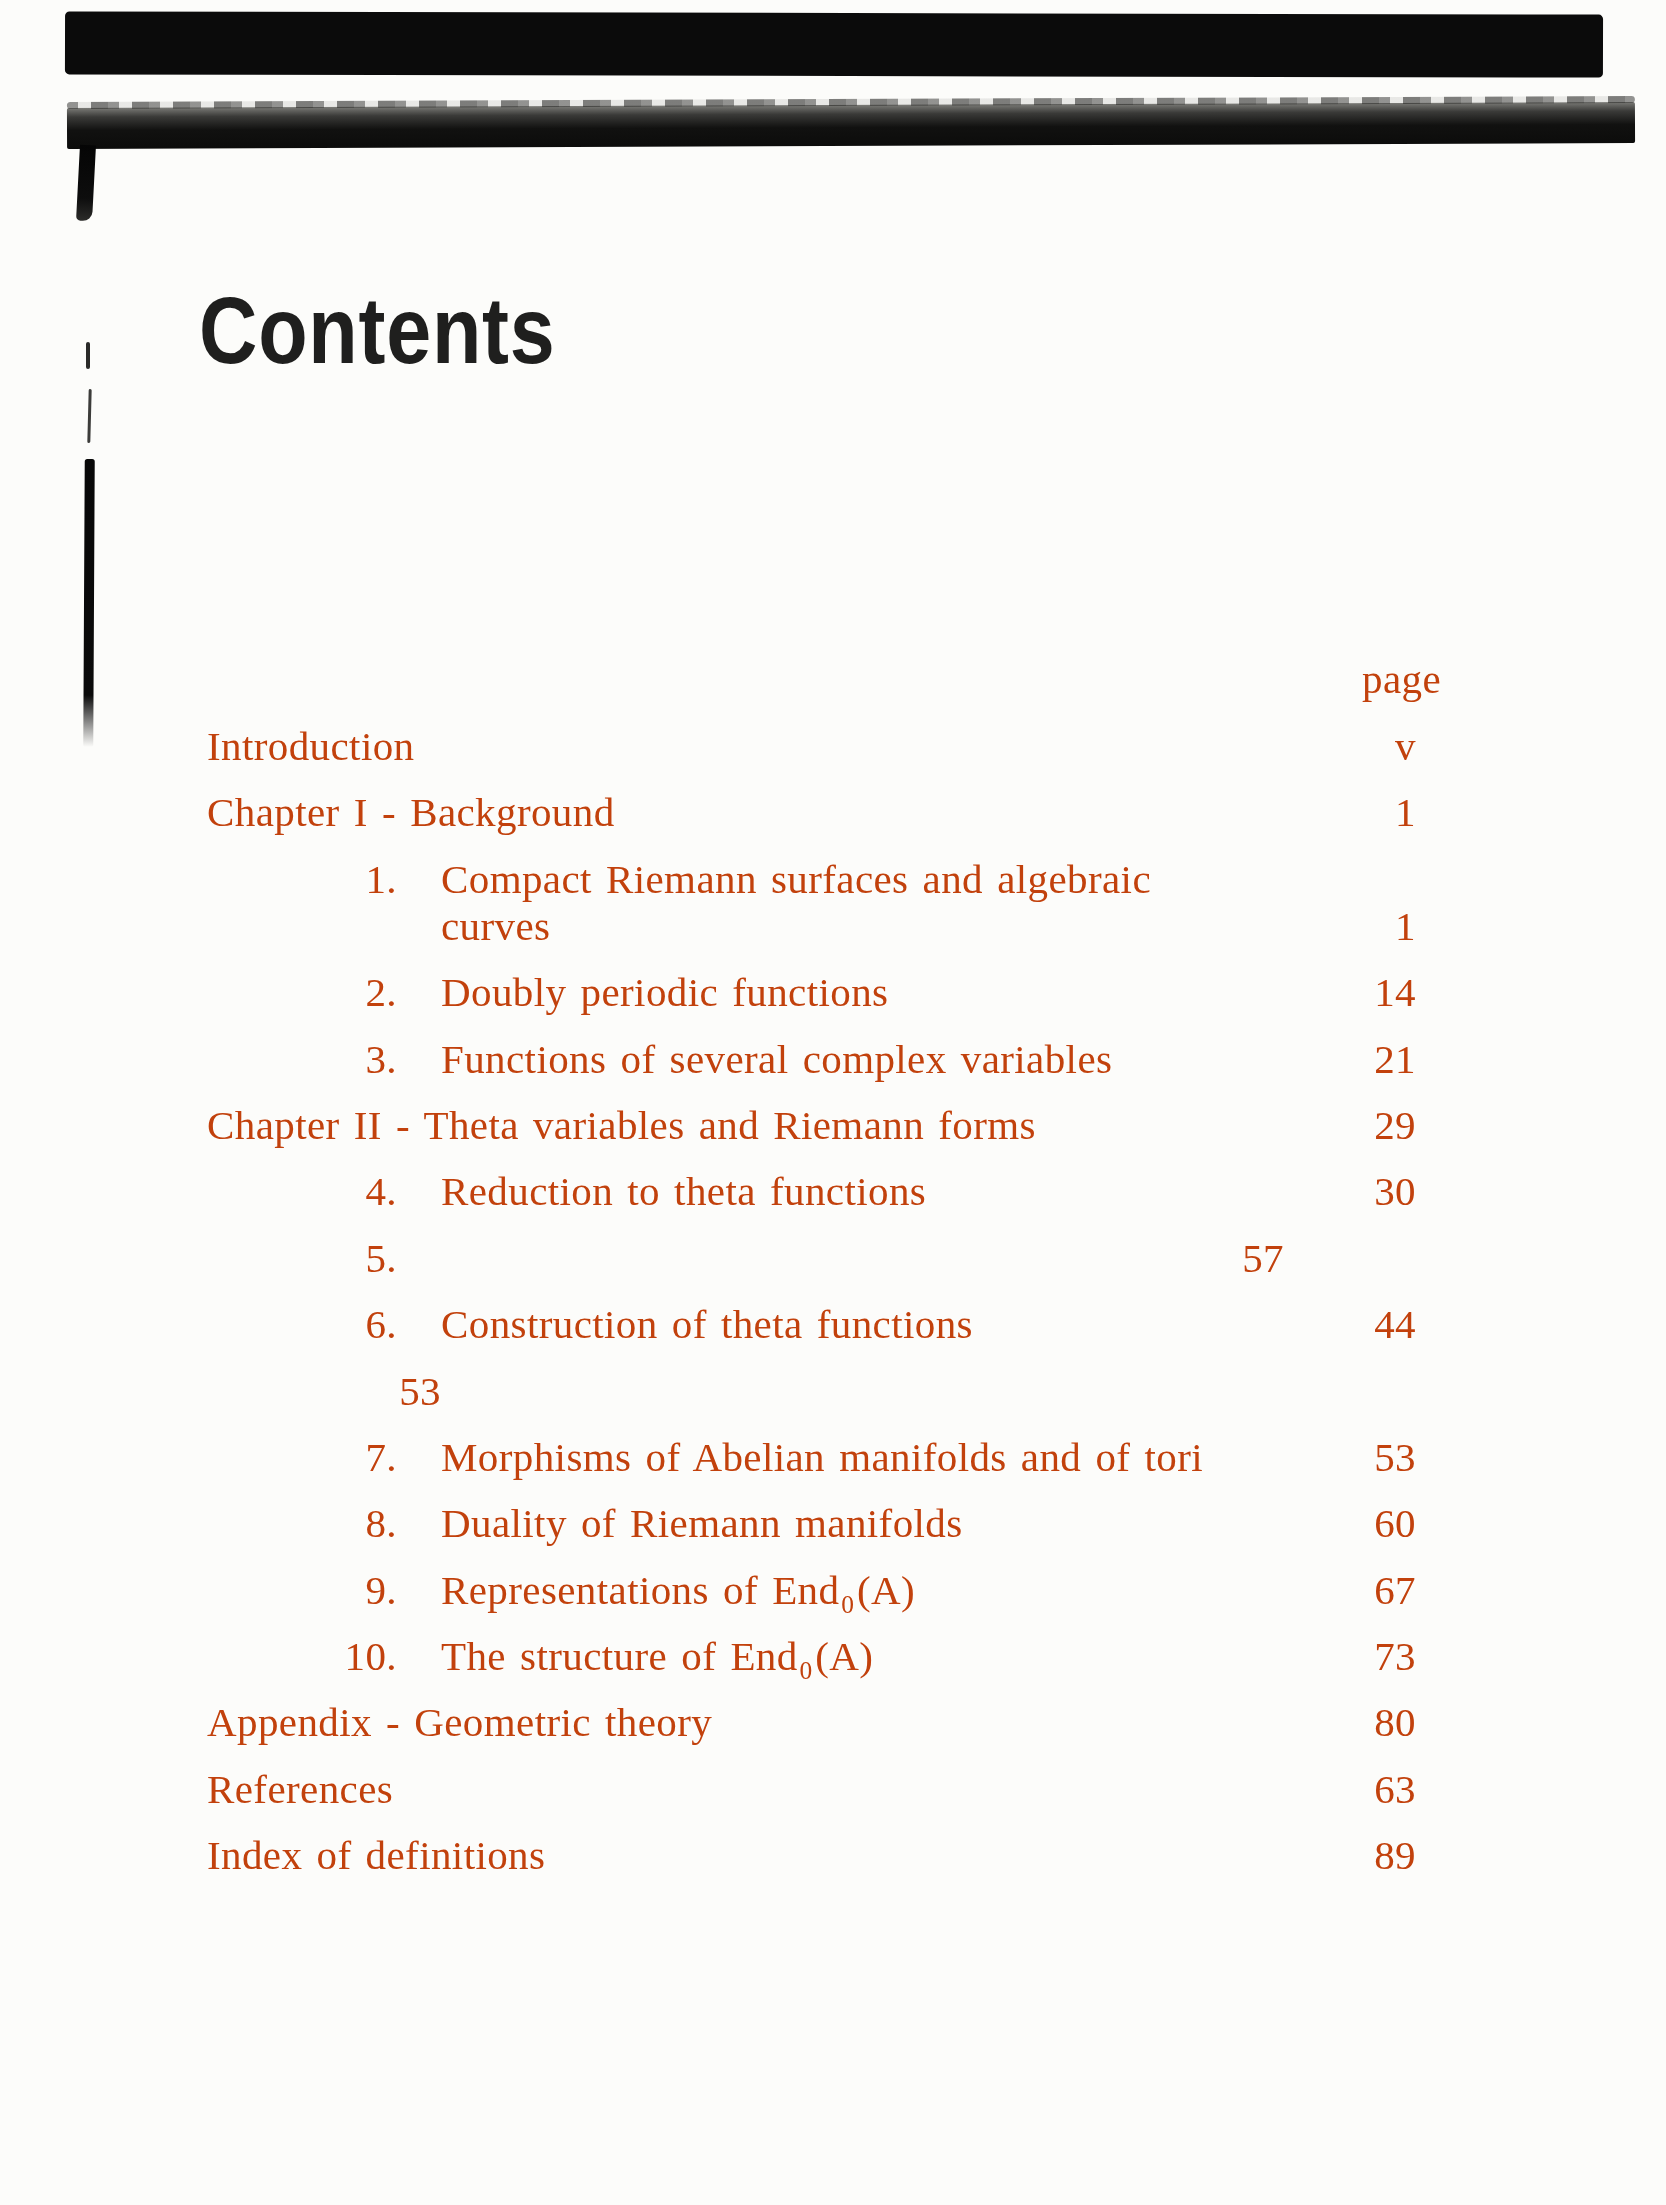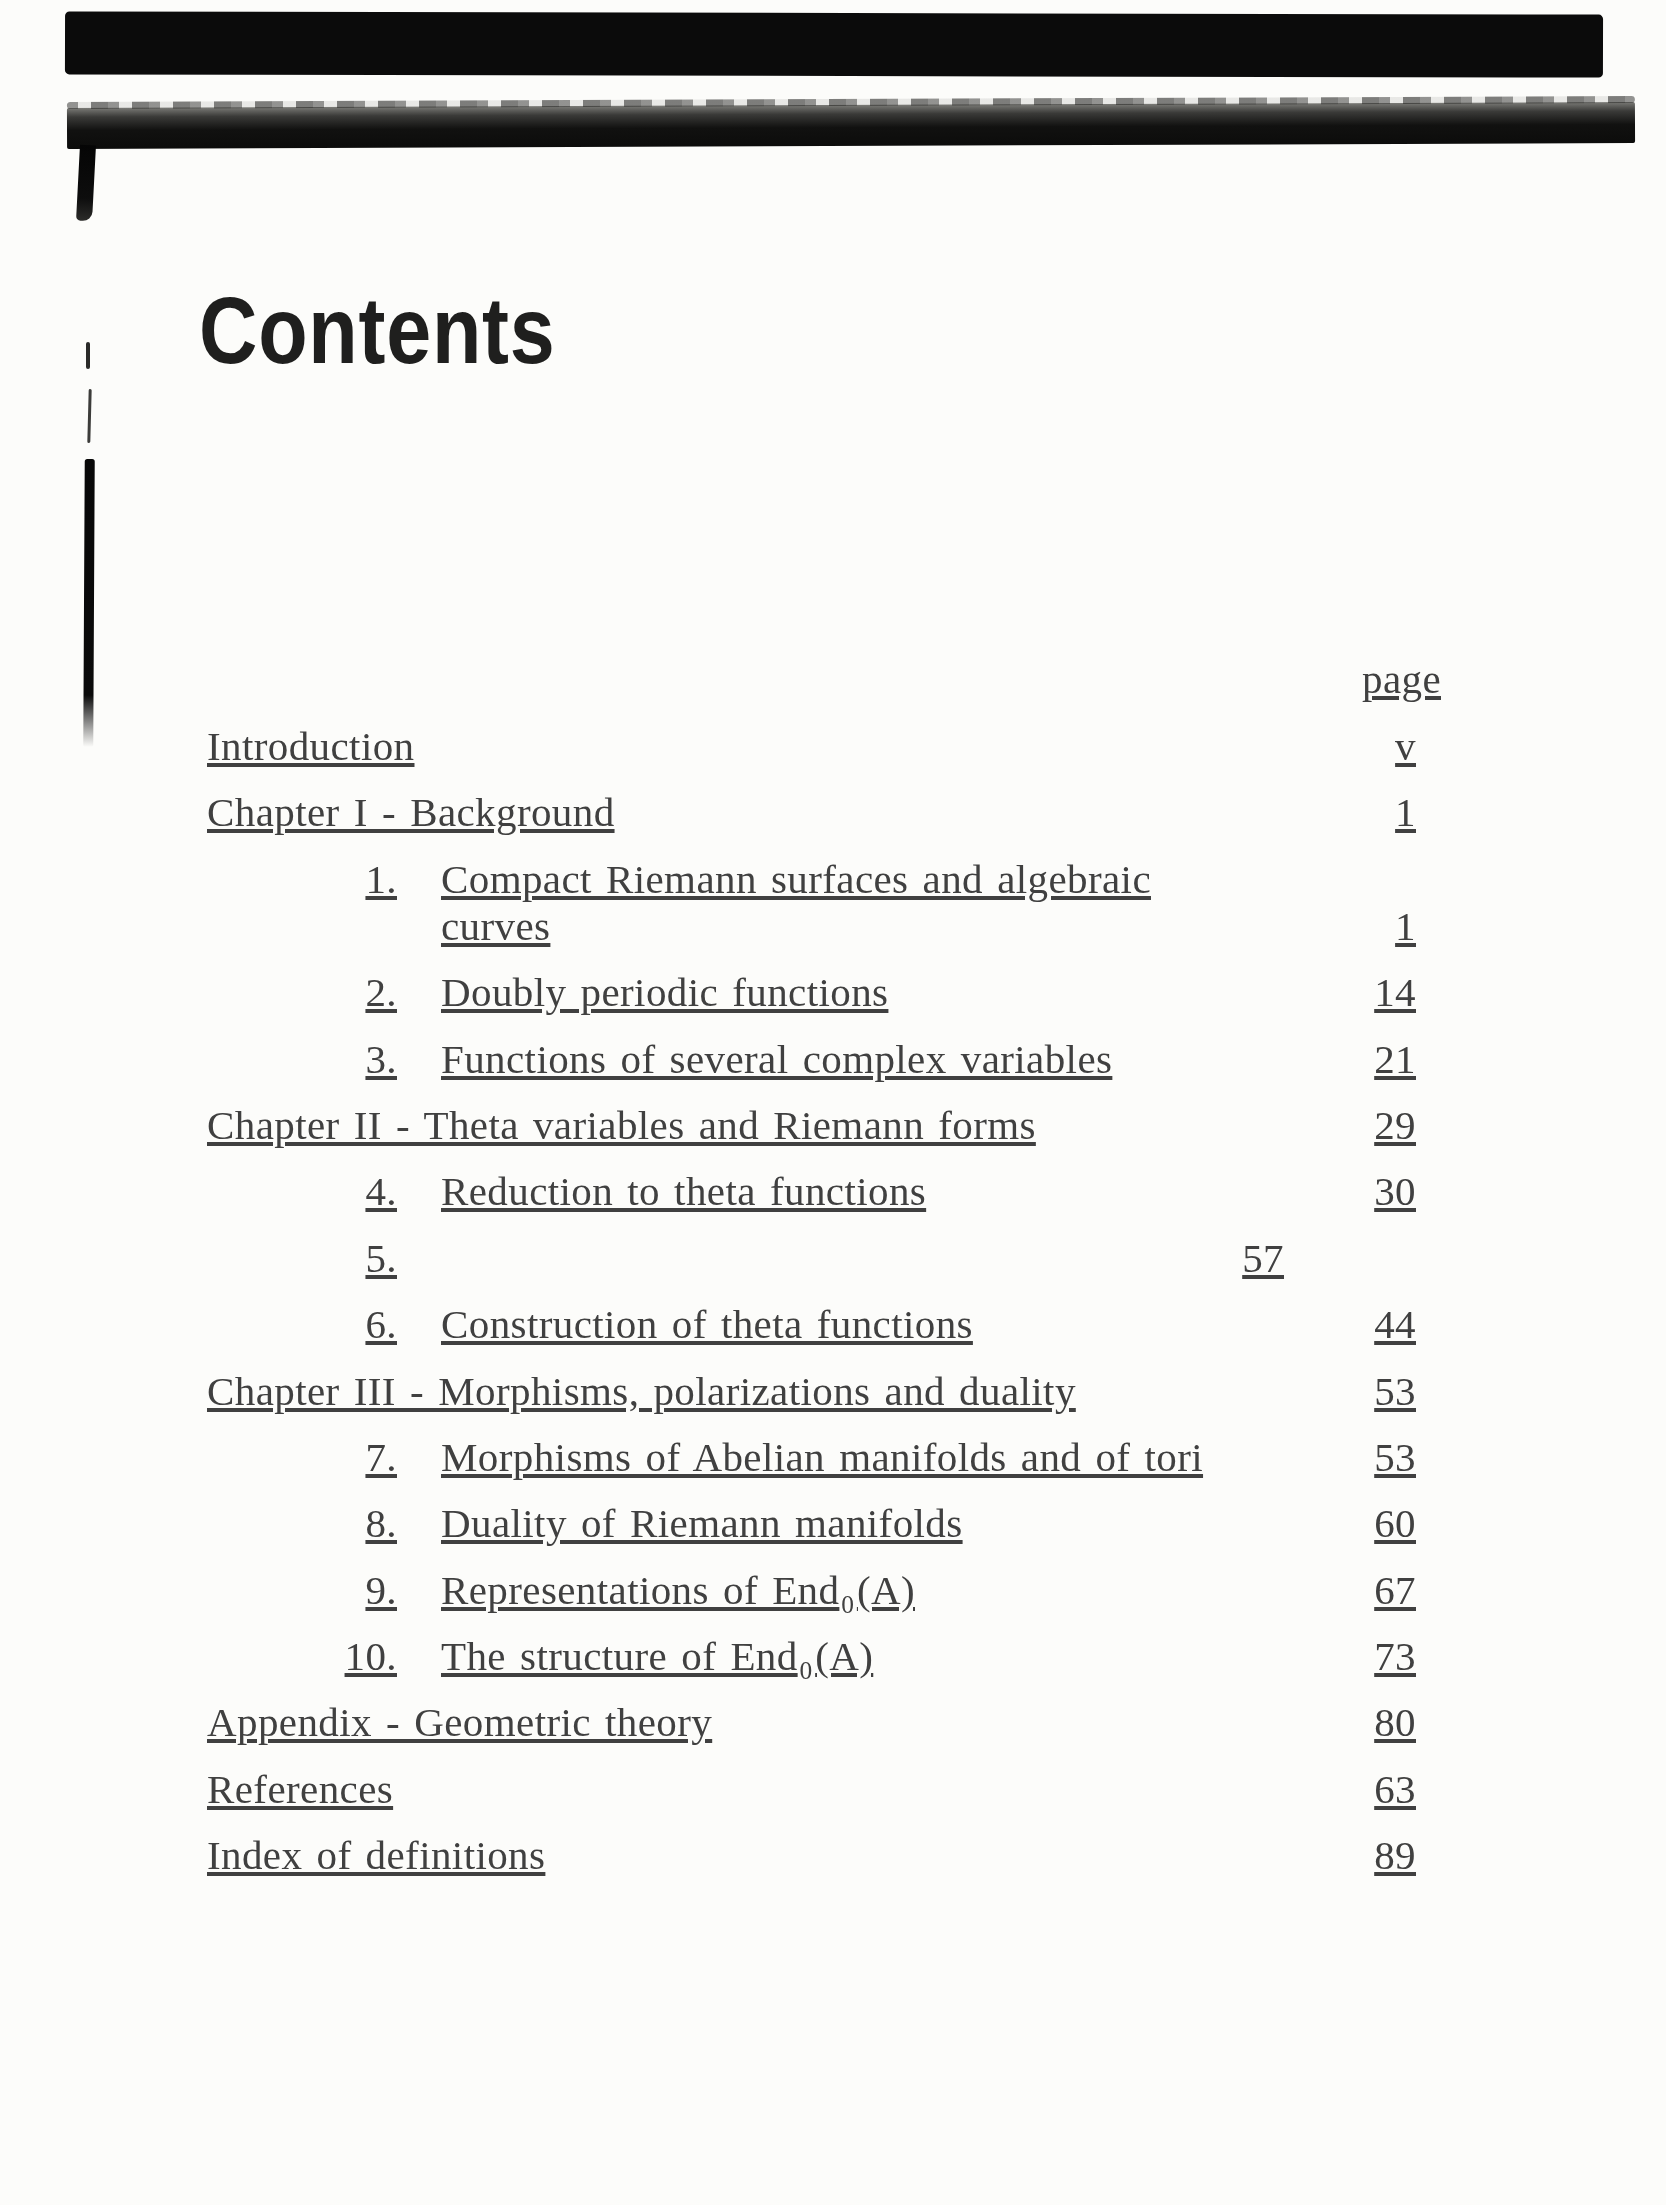--- a/index.html
+++ b/index.html
@@ -101,8 +101,7 @@
     line-height: 47px;
     letter-spacing: 0.4px;
     word-spacing: 3.5px;
-    color: #404040;
-    text-decoration: underline;
+    color: #c2410c;
   }
   .toc-page-header {
     text-align: right;

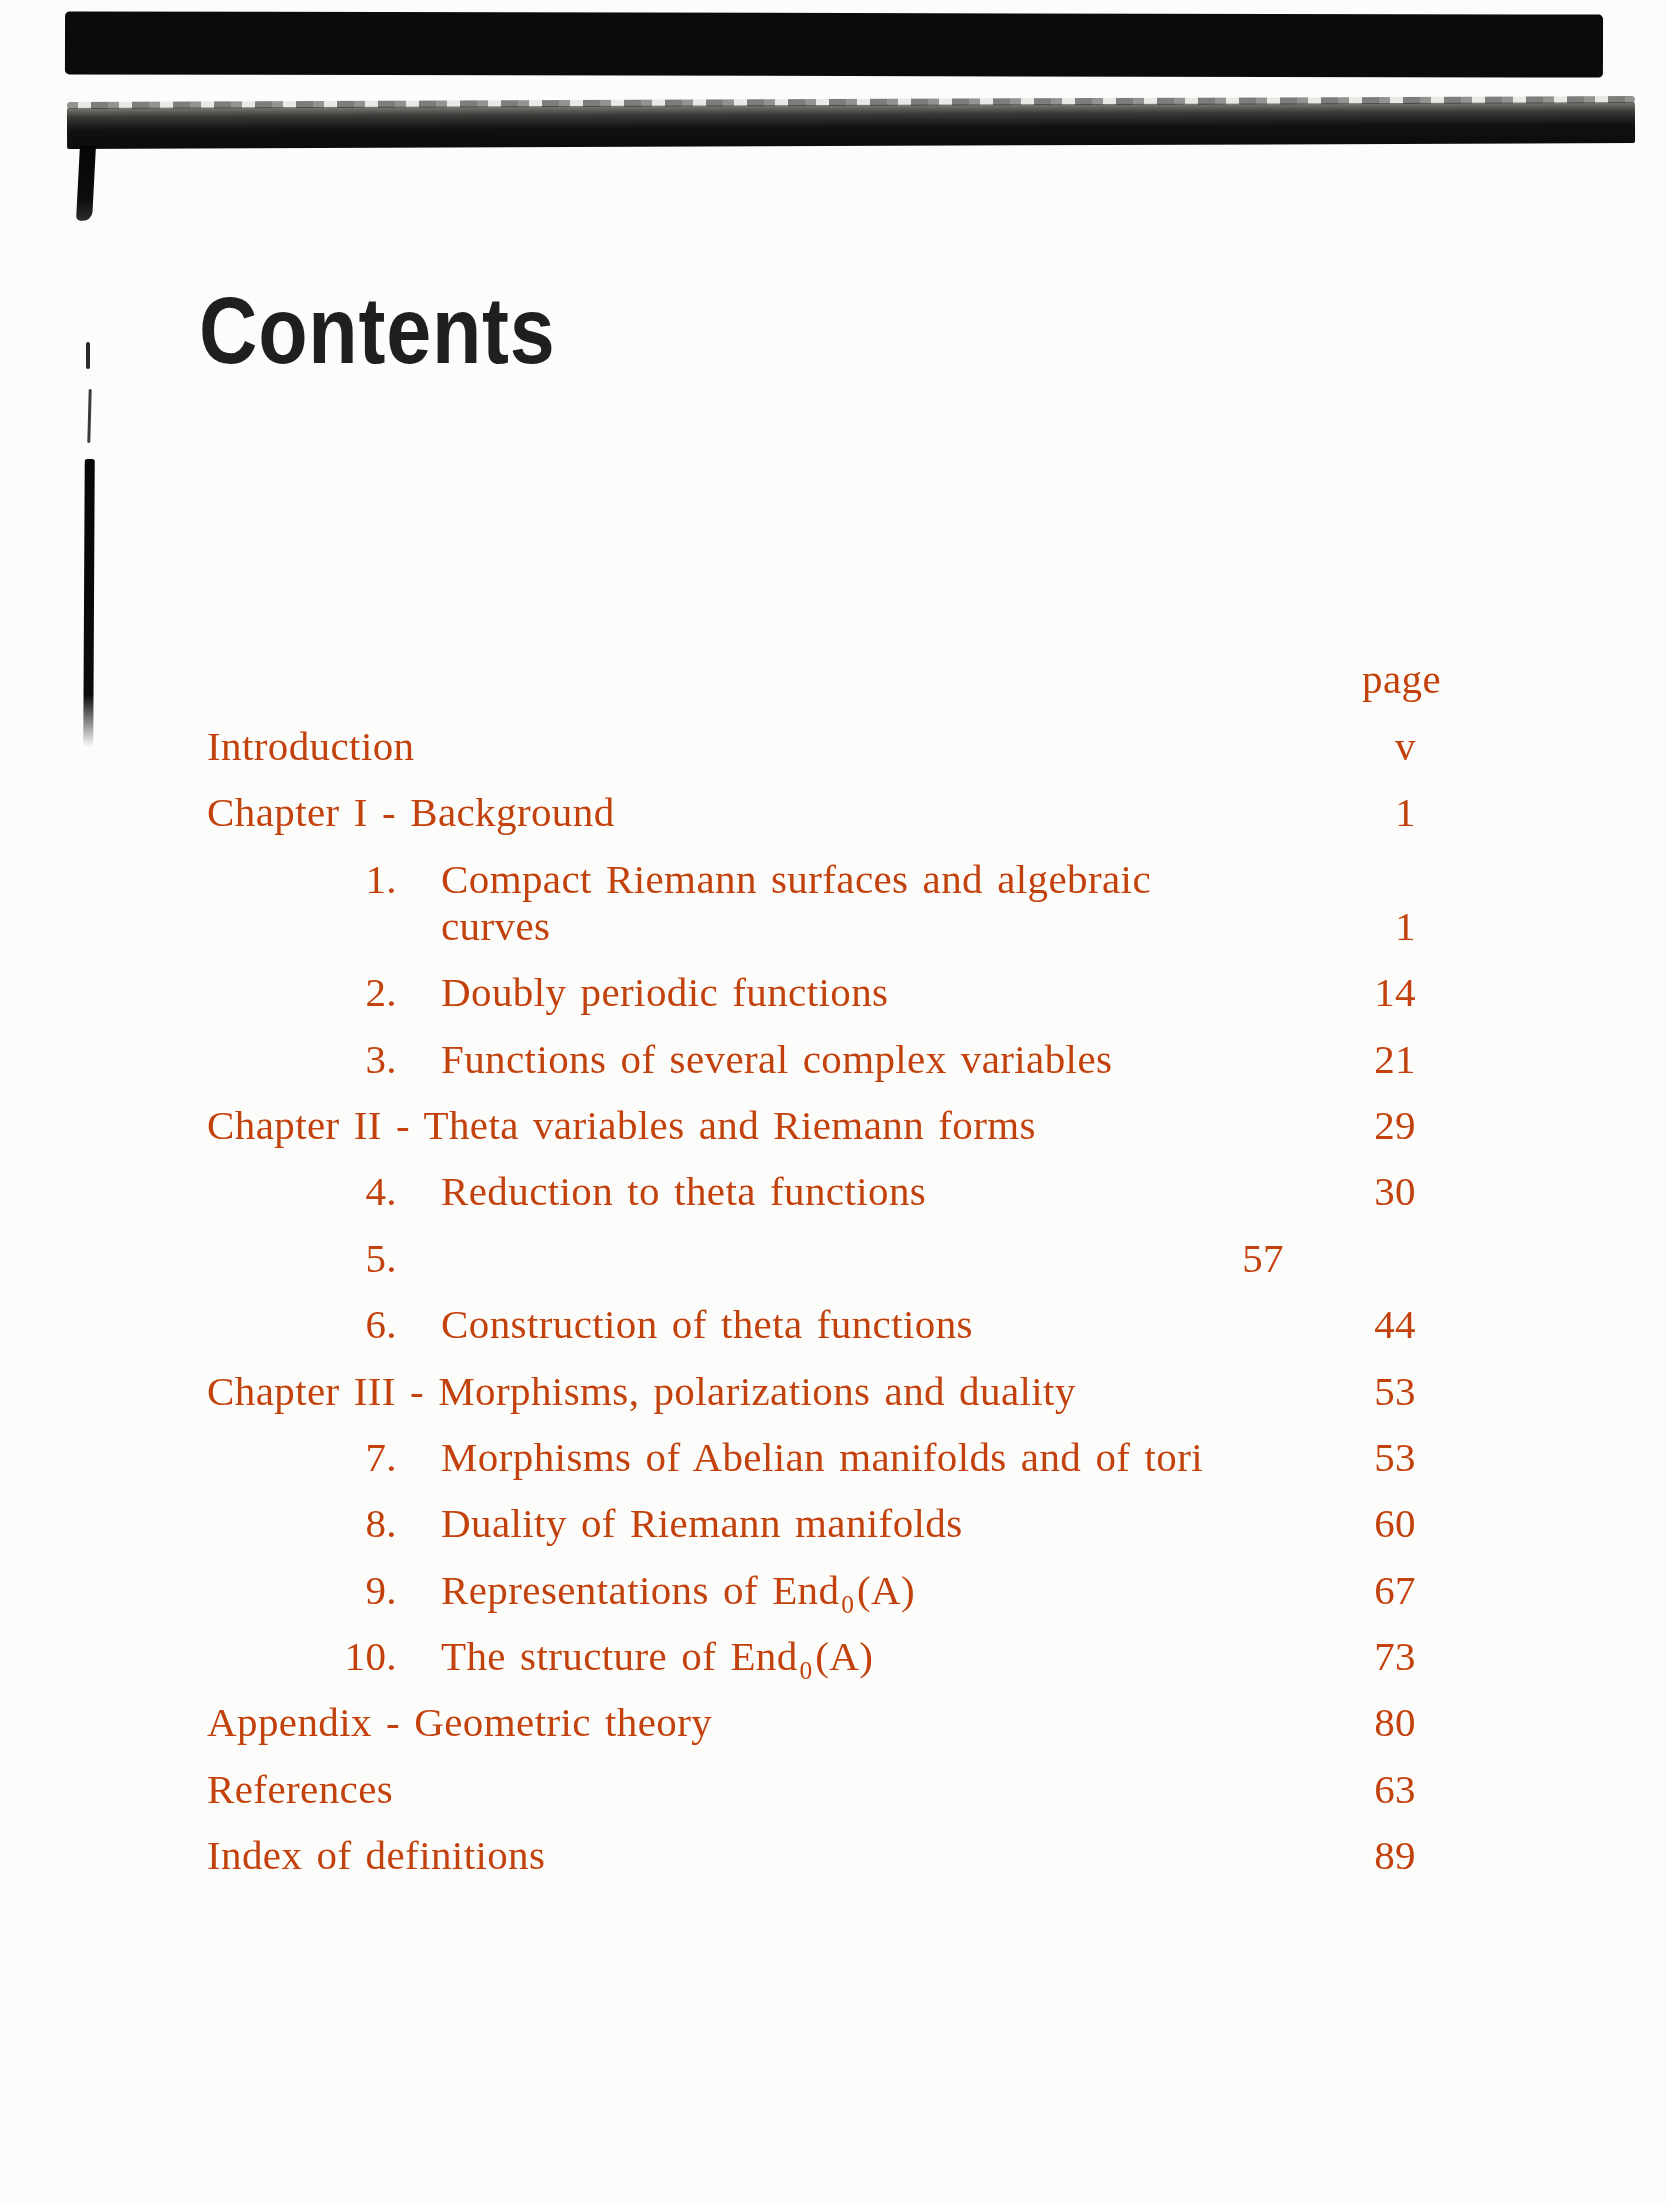--- a/index.html
+++ b/index.html
@@ -206,9 +206,6 @@
         <span class="col-page">44</span>
       </div>
       <div class="toc-row plain">
-        <span class="col-label span2">
-          <span class="label-line">Chapter III - Morphisms, polarizations and duality</span>
-        </span>
         <span class="col-page">53</span>
       </div>
       <div class="toc-row numbered">

